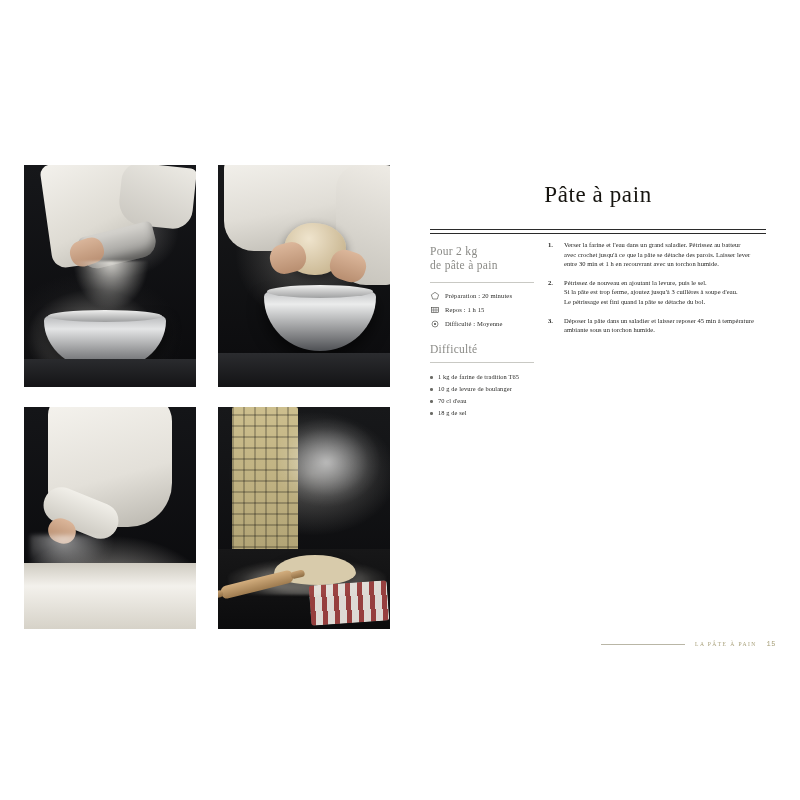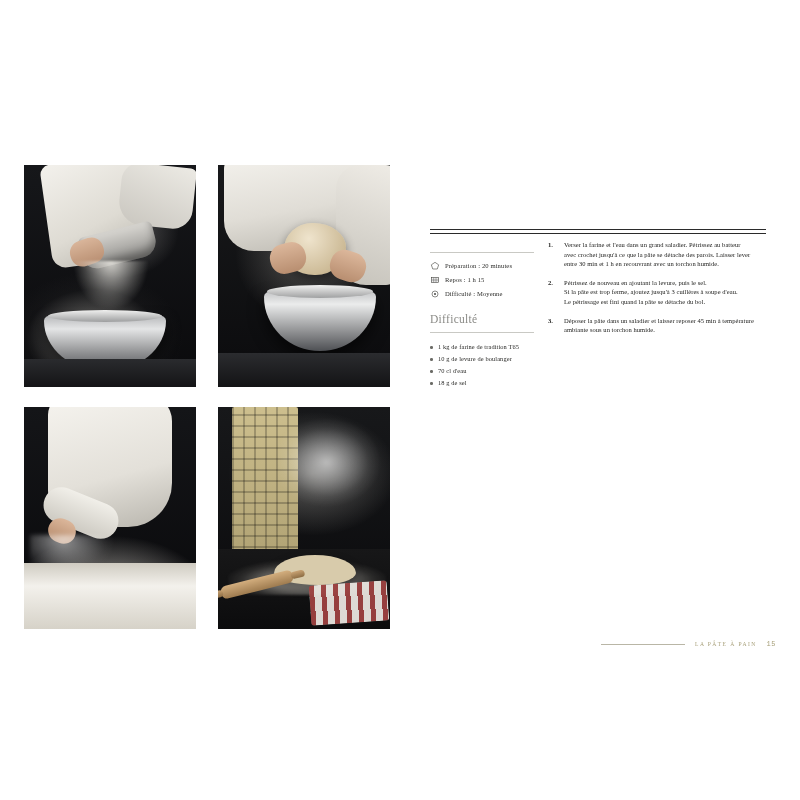--- a/index.html
+++ b/index.html
@@ -414,6 +414,7 @@
     </div>
   </div>
 
+  <div class="recipe-title">Pâte à pain</div>
 
   <div class="rule-top"></div>
   <div class="rule-top2"></div>

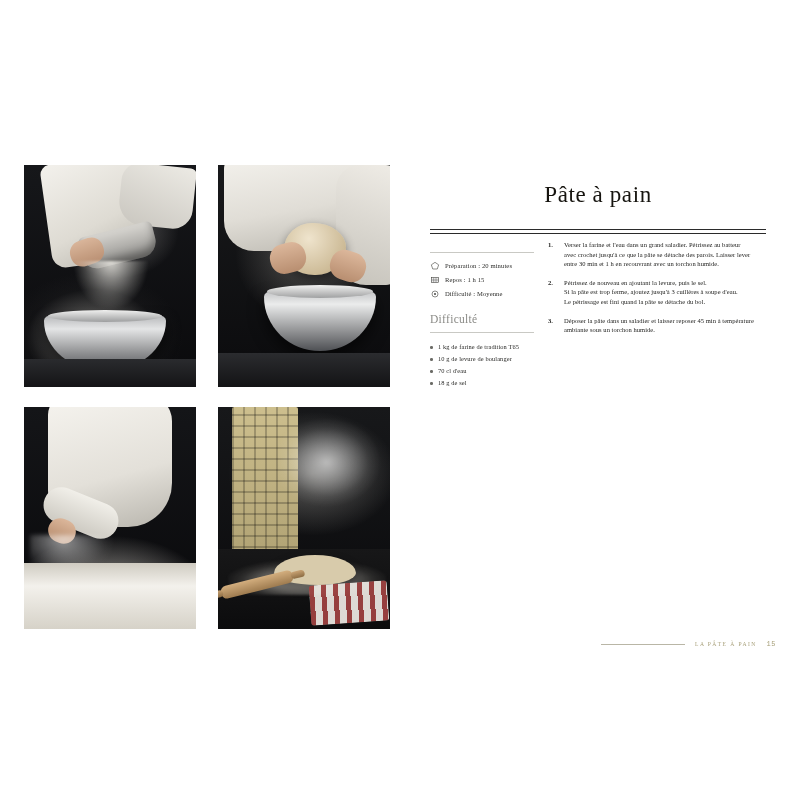--- a/index.html
+++ b/index.html
@@ -421,6 +421,10 @@
 
   <div class="col-left">
 
+    <div class="yield">
+      <span class="l1">Pour 2 kg</span>
+      <span class="l2">de pâte à pain</span>
+    </div>
 
     <div class="meta-sep"></div>
 

